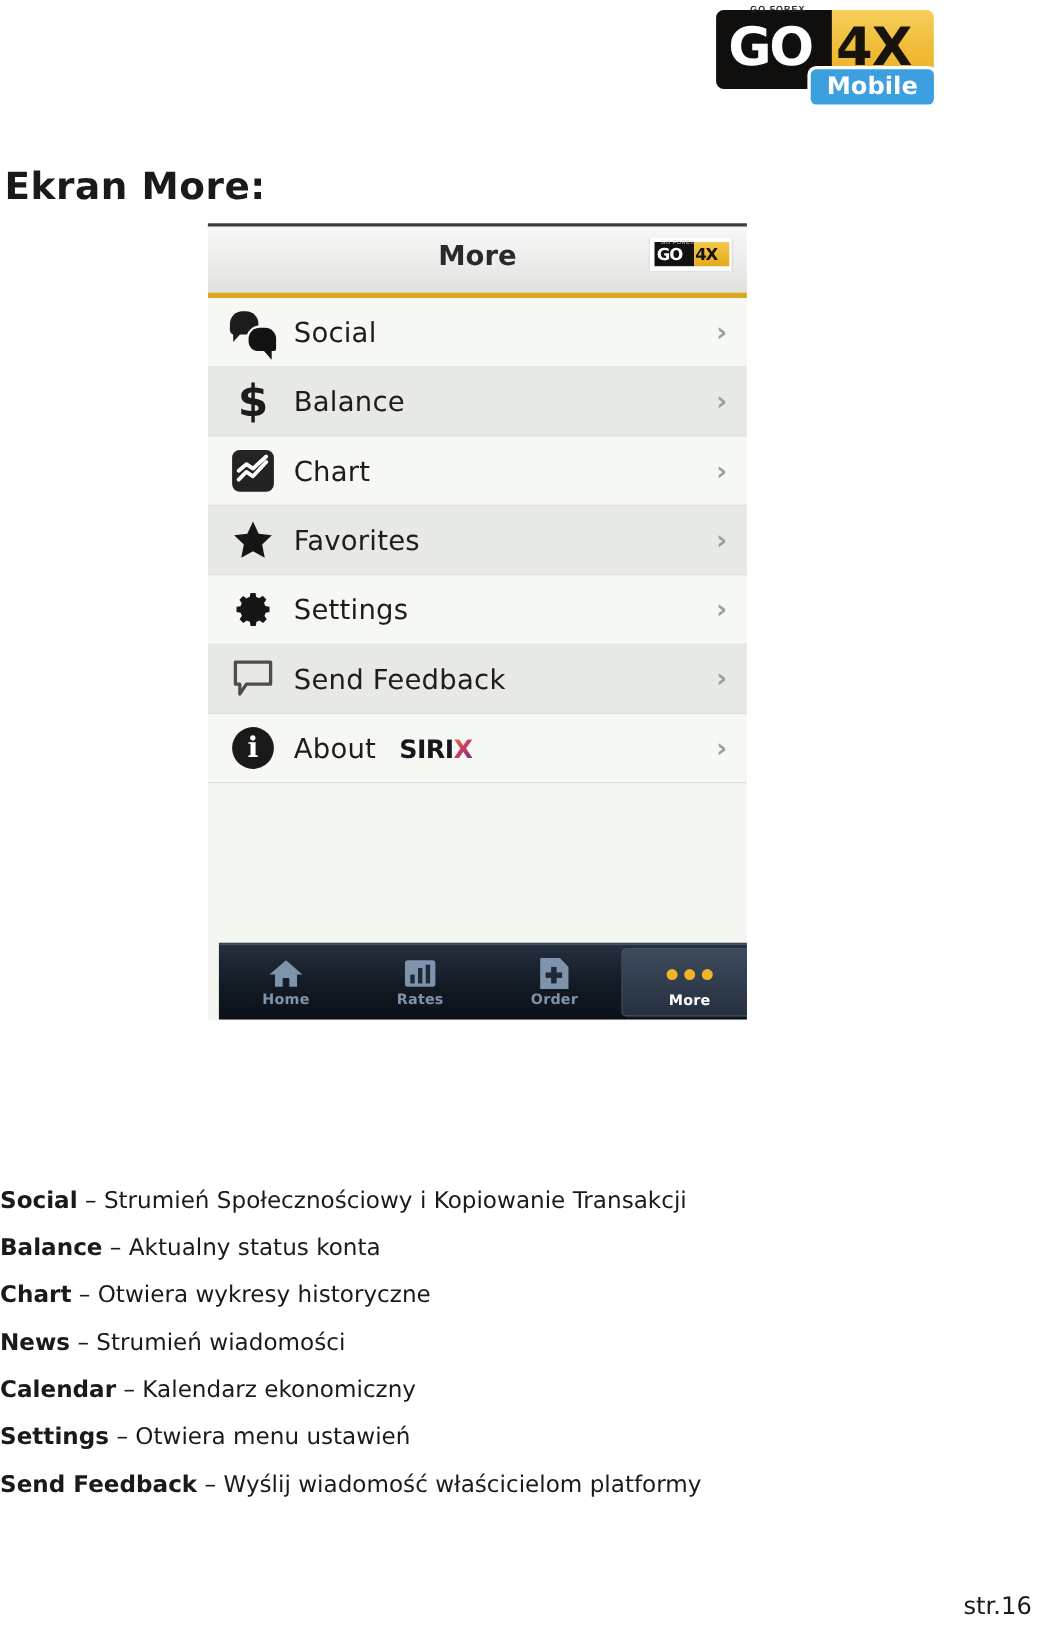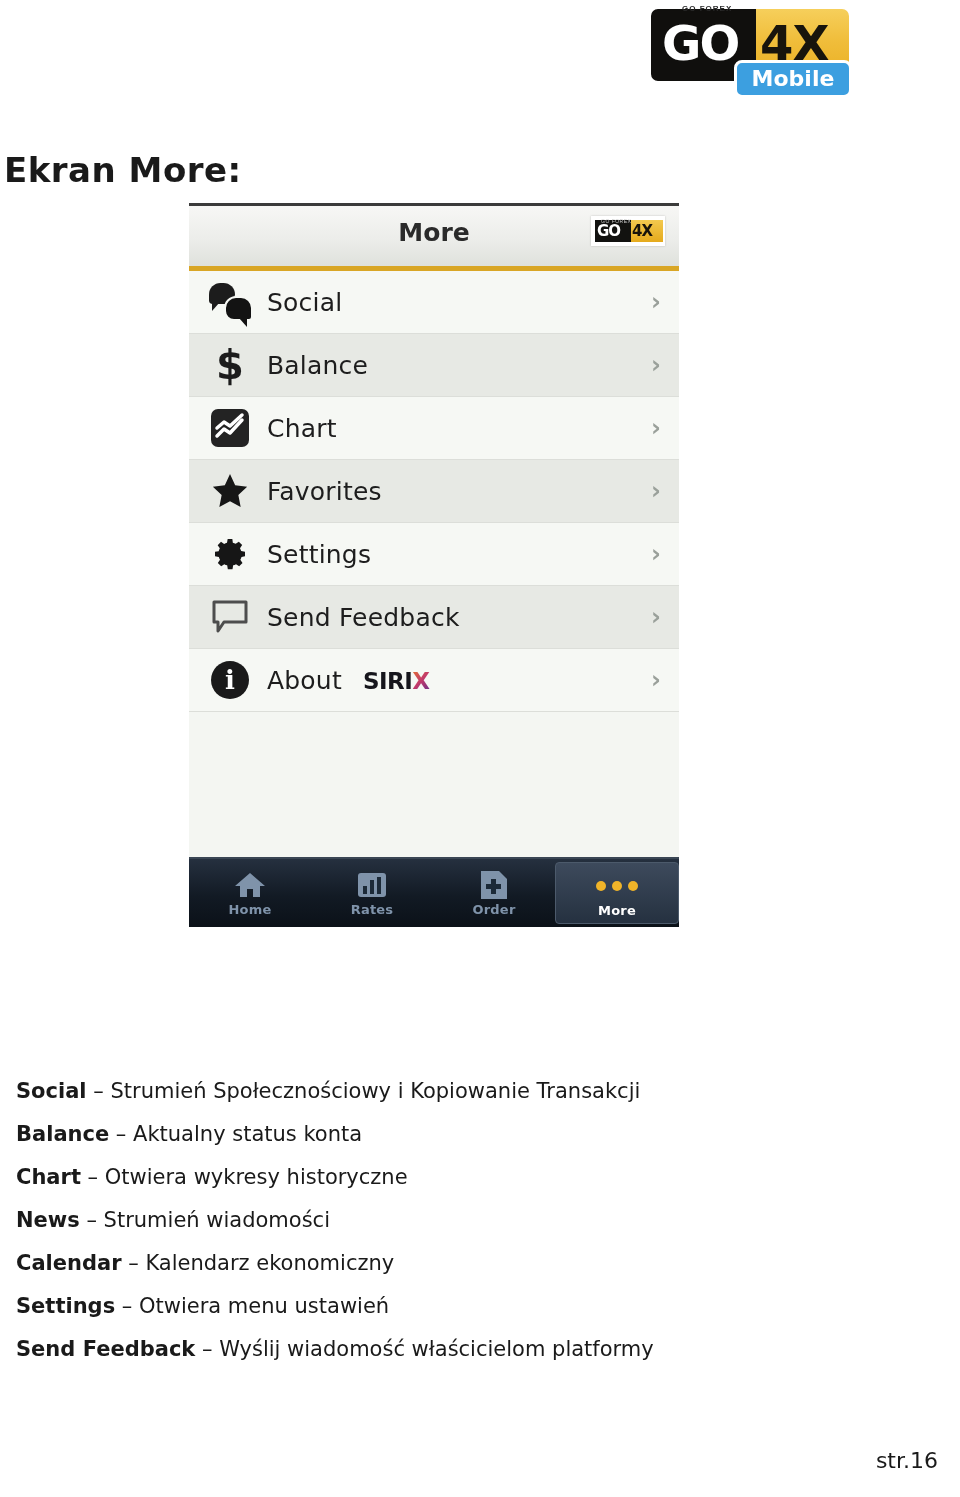--- a/index.html
+++ b/index.html
@@ -293,7 +293,7 @@
   
   .tab-bar {
     position: absolute;
-    left: 0; bottom: 0;
+    left: 10px; bottom: 0;
     width: 100%;
     height: 70px;
     background: linear-gradient(180deg,#25303f 0%, #121a24 55%, #0b1118 100%);

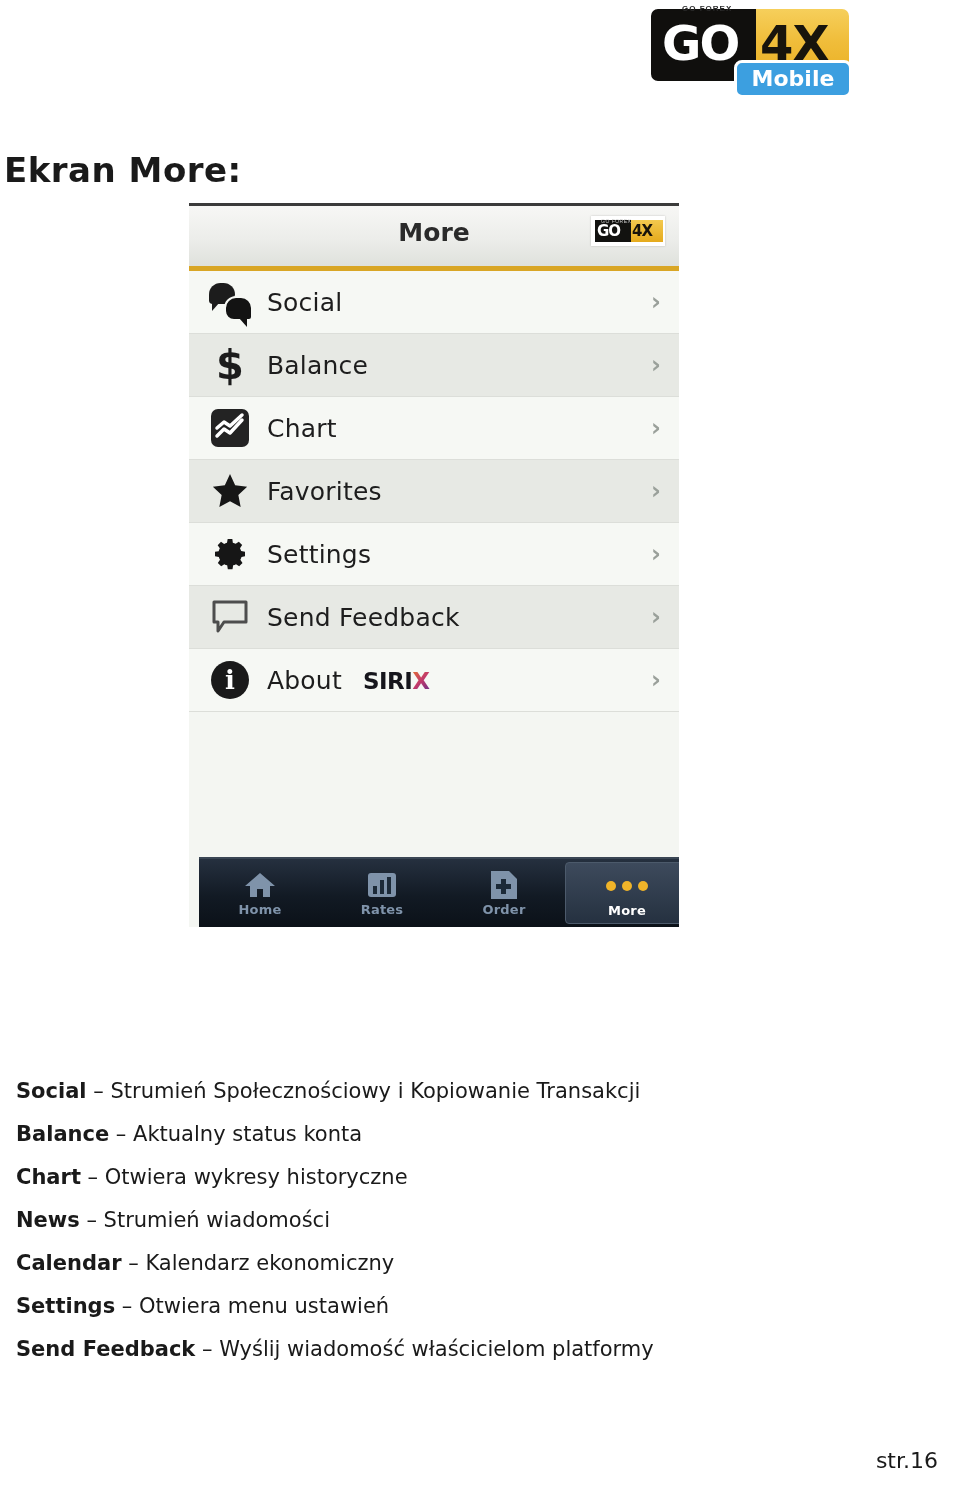--- a/index.html
+++ b/index.html
@@ -336,7 +336,7 @@
   
   .desc-list {
     position: absolute;
-    left: 16px;
+    left: 0;
     top: 1078px;
     width: 900px;
   }

